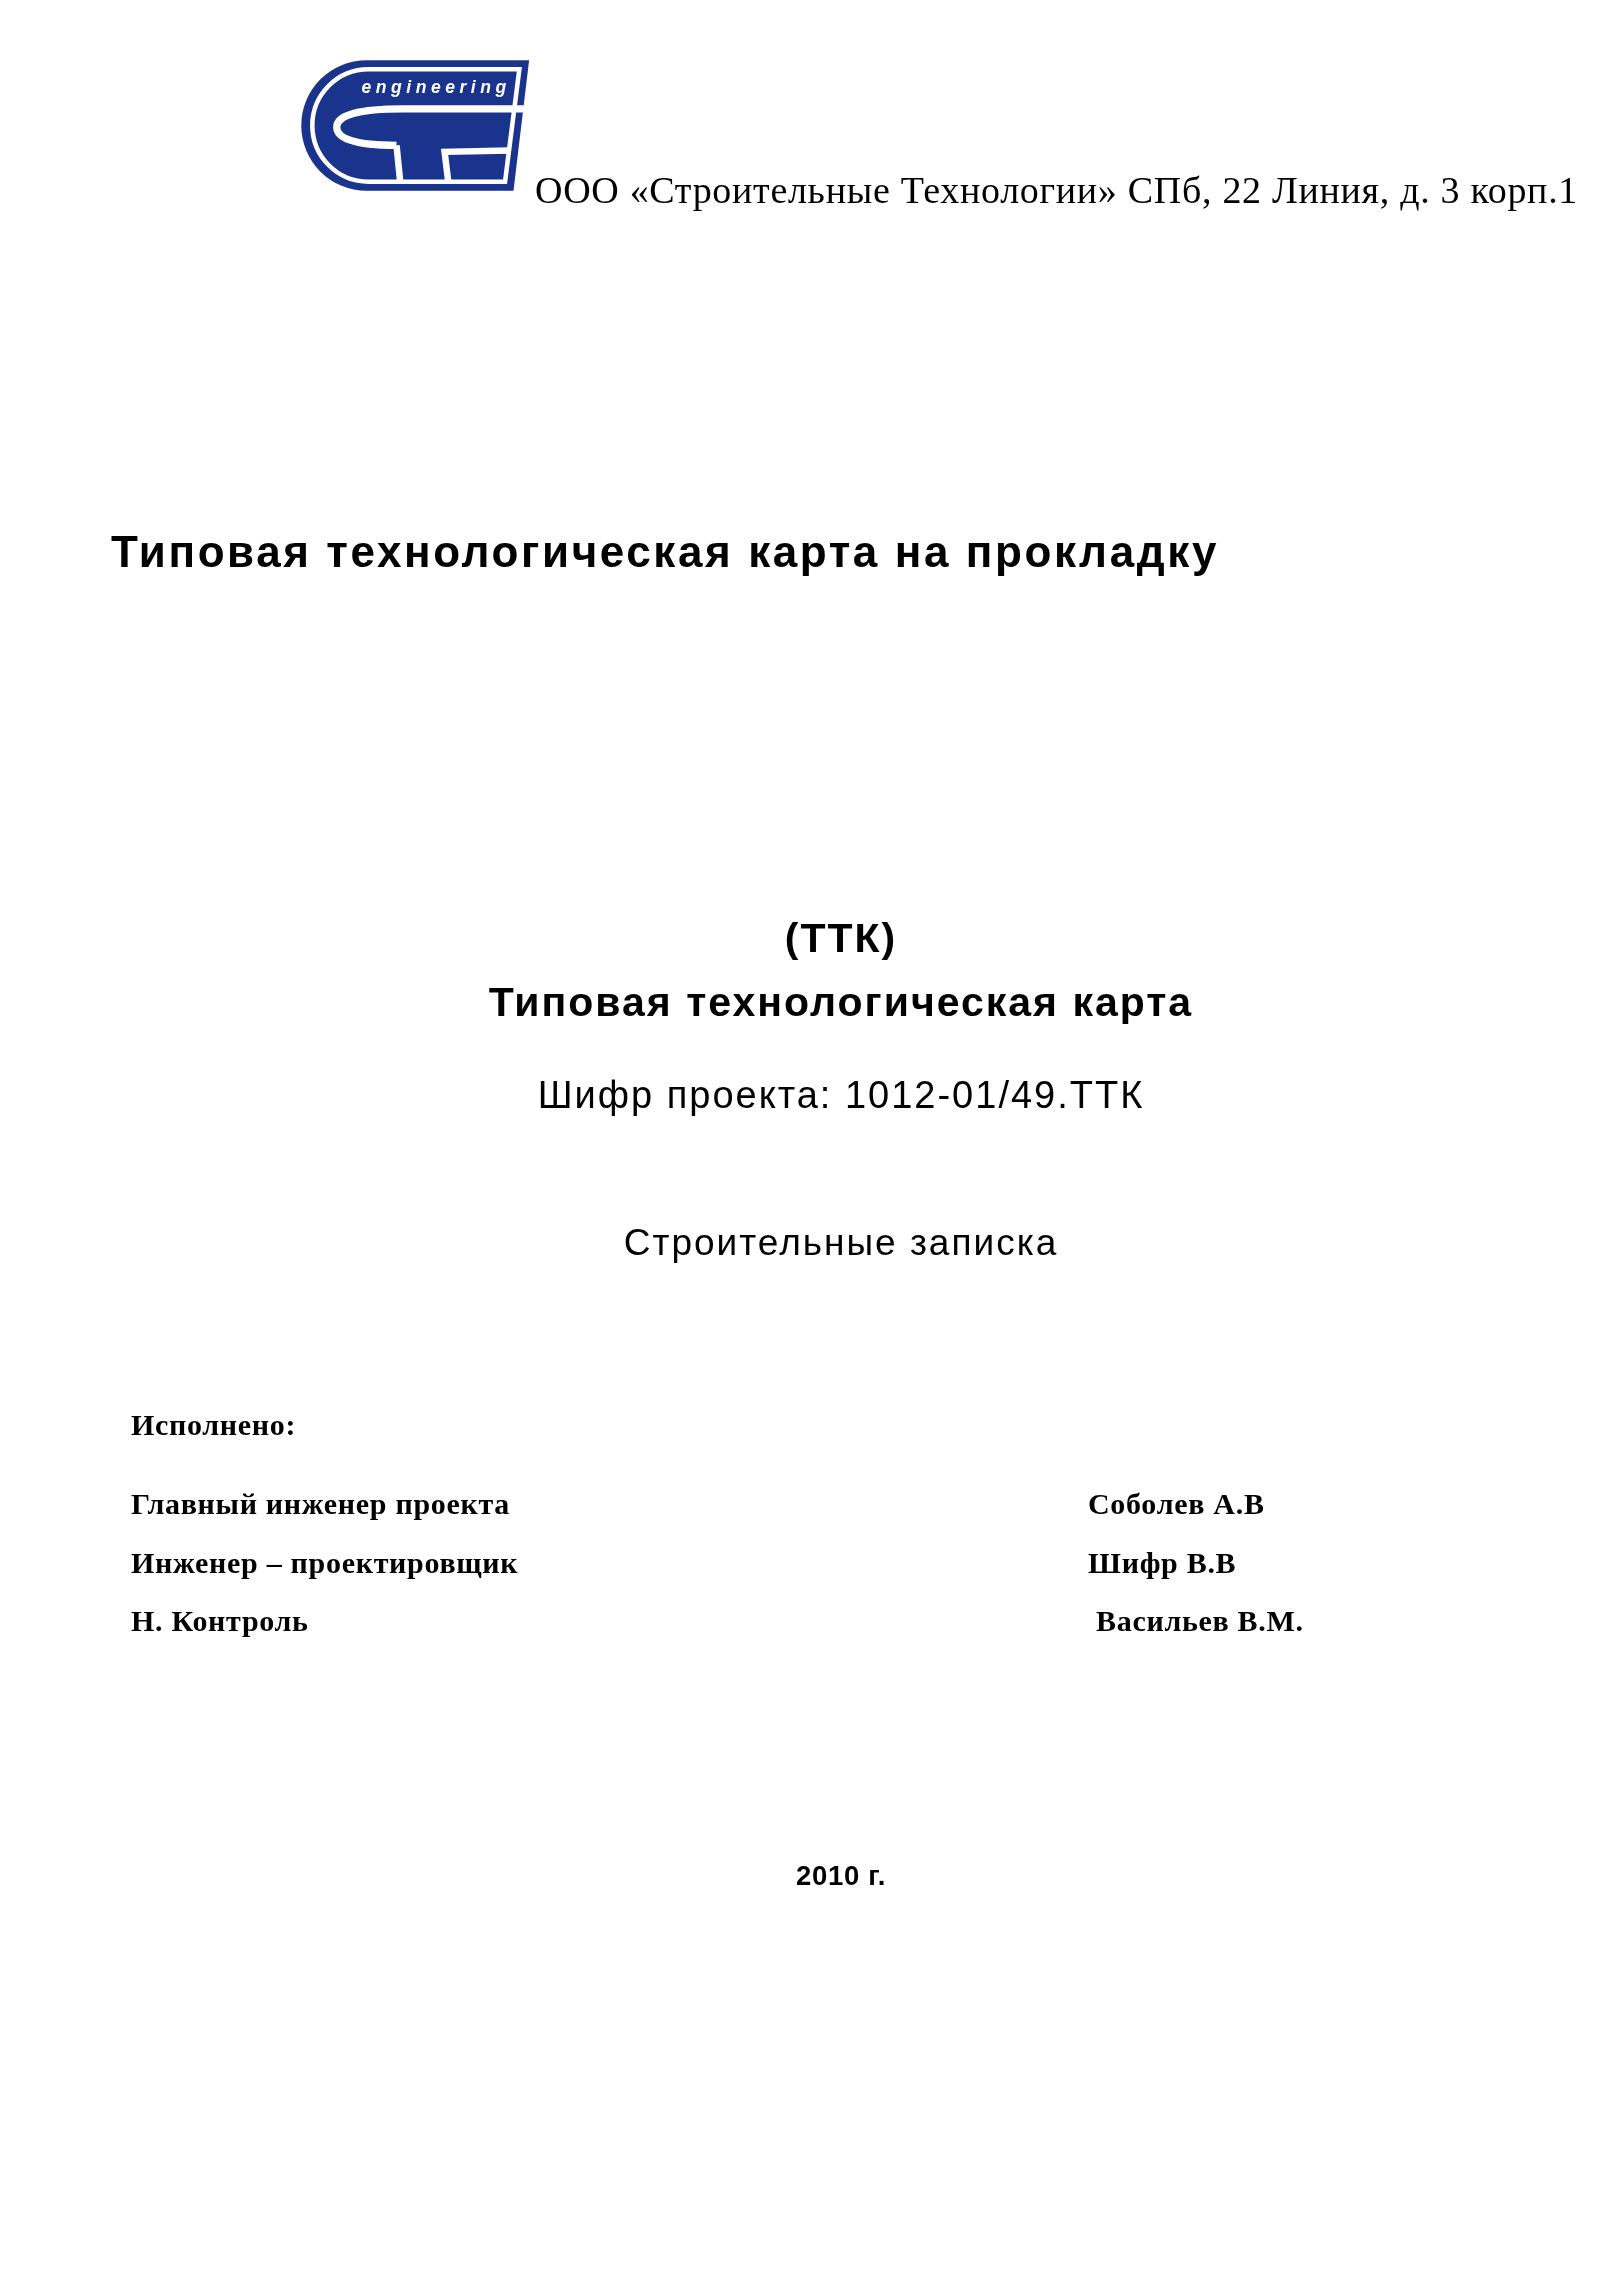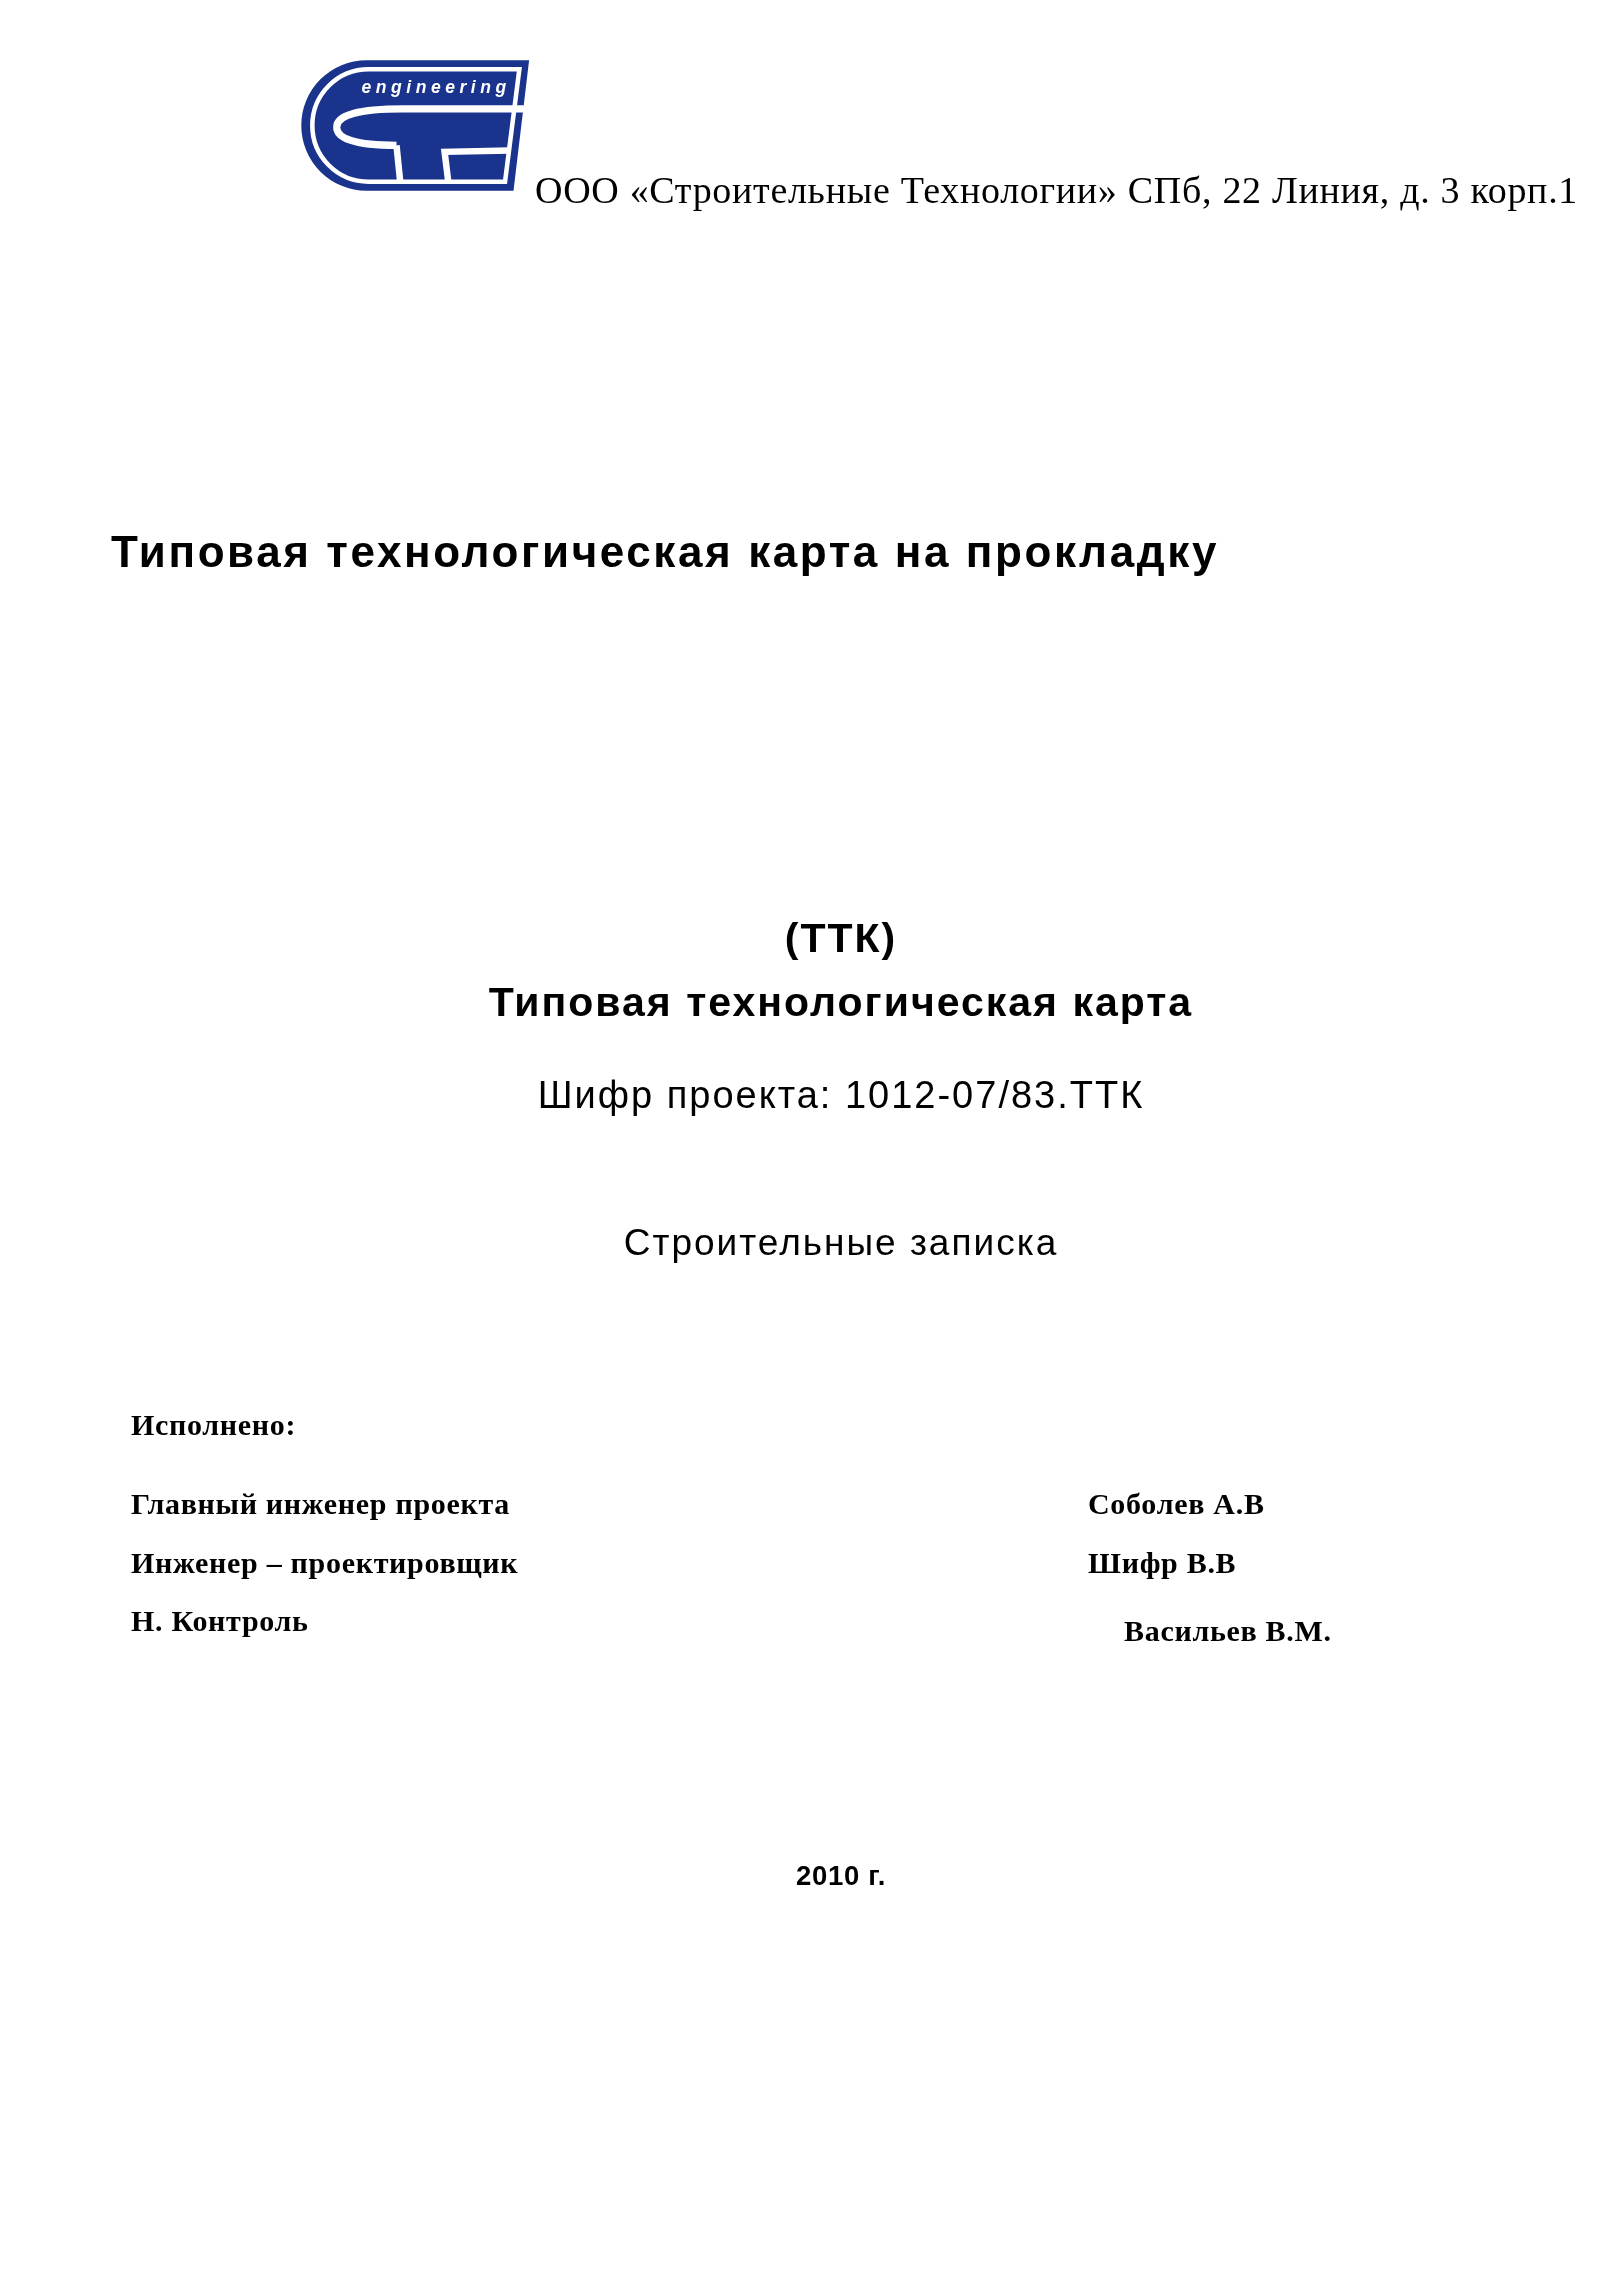--- a/index.html
+++ b/index.html
@@ -119,7 +119,7 @@
   <div>Типовая технологическая карта</div>
 </div>
 
-<div class="abs centered" id="project-code">Шифр проекта: 1012-07/83.ТТК</div>
+<div class="abs centered" id="project-code">Шифр проекта: 1012-01/49.ТТК</div>
 
 <div class="abs centered" id="document-type">Строительные записка</div>
 

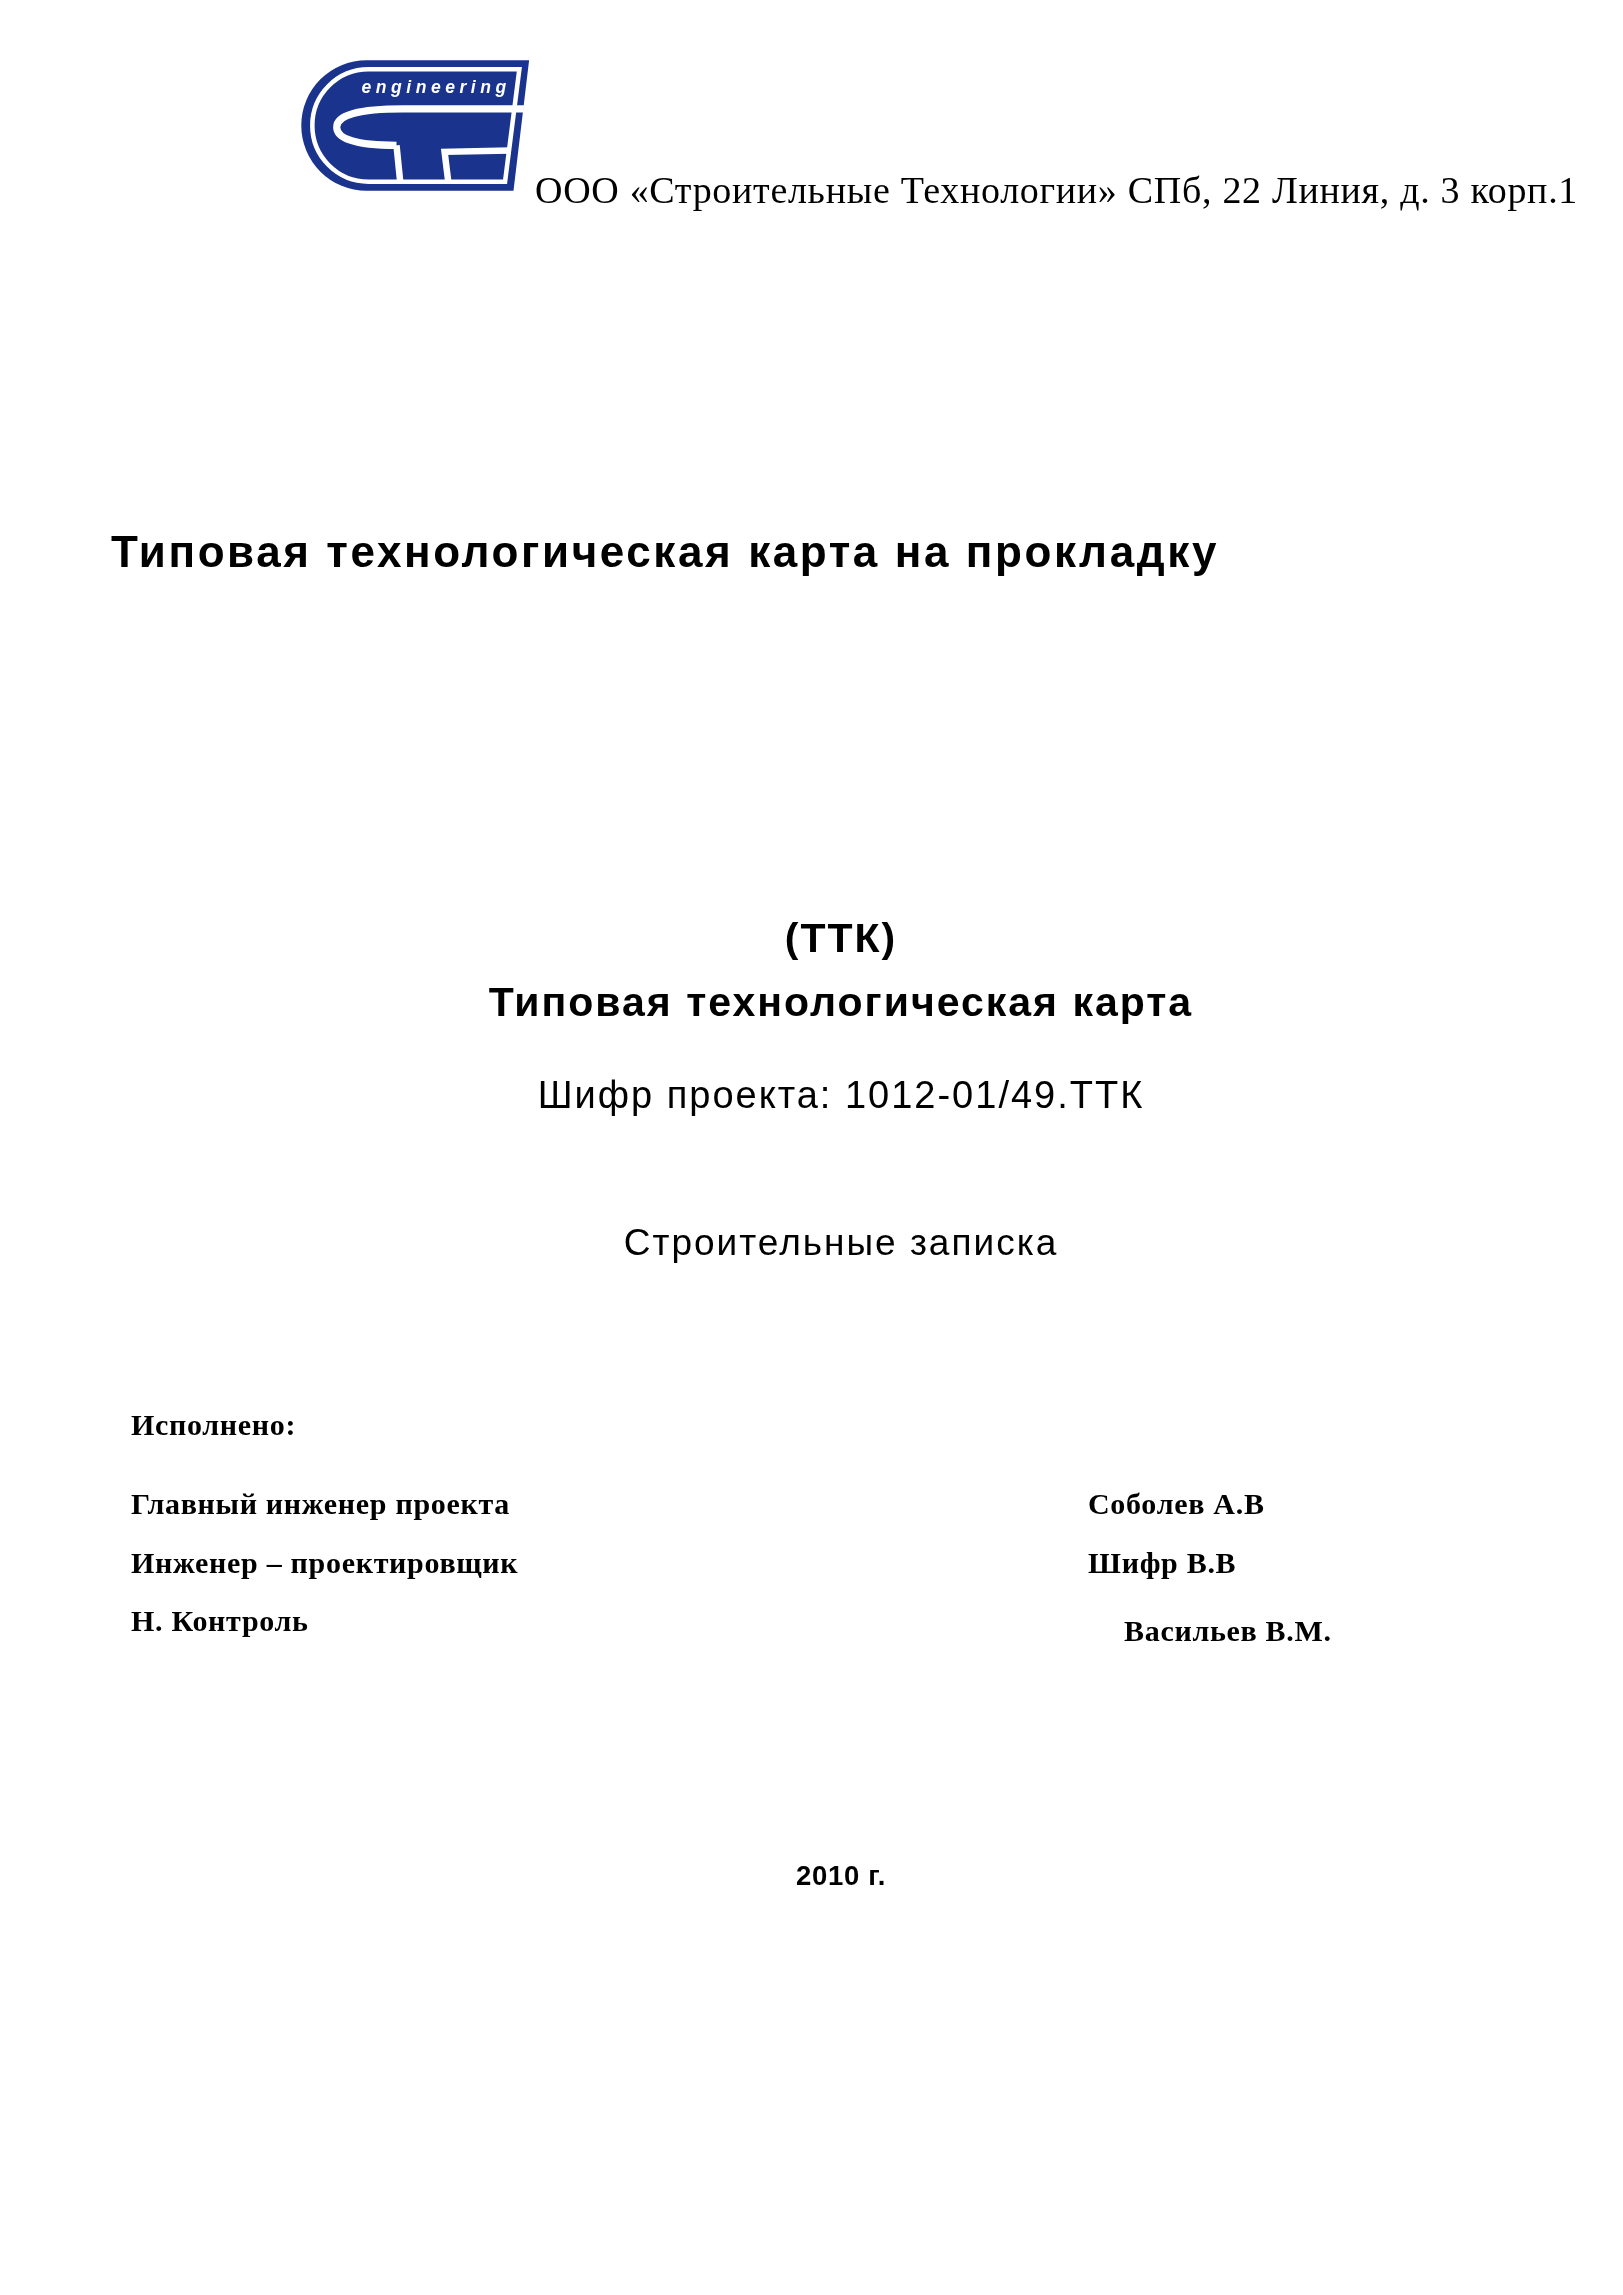--- a/index.html
+++ b/index.html
@@ -79,7 +79,7 @@
   #sig-row-0 { top: 1487px; }
   #sig-row-1 { top: 1546px; }
   #sig-row-2 { top: 1604px; }
-  #sig-row-2 .sig-name { left: 1124px; margin-top: 10px; }
+  #sig-row-2 .sig-name { left: 1096px; }
 
   #year-line {
     top: 1860px;

